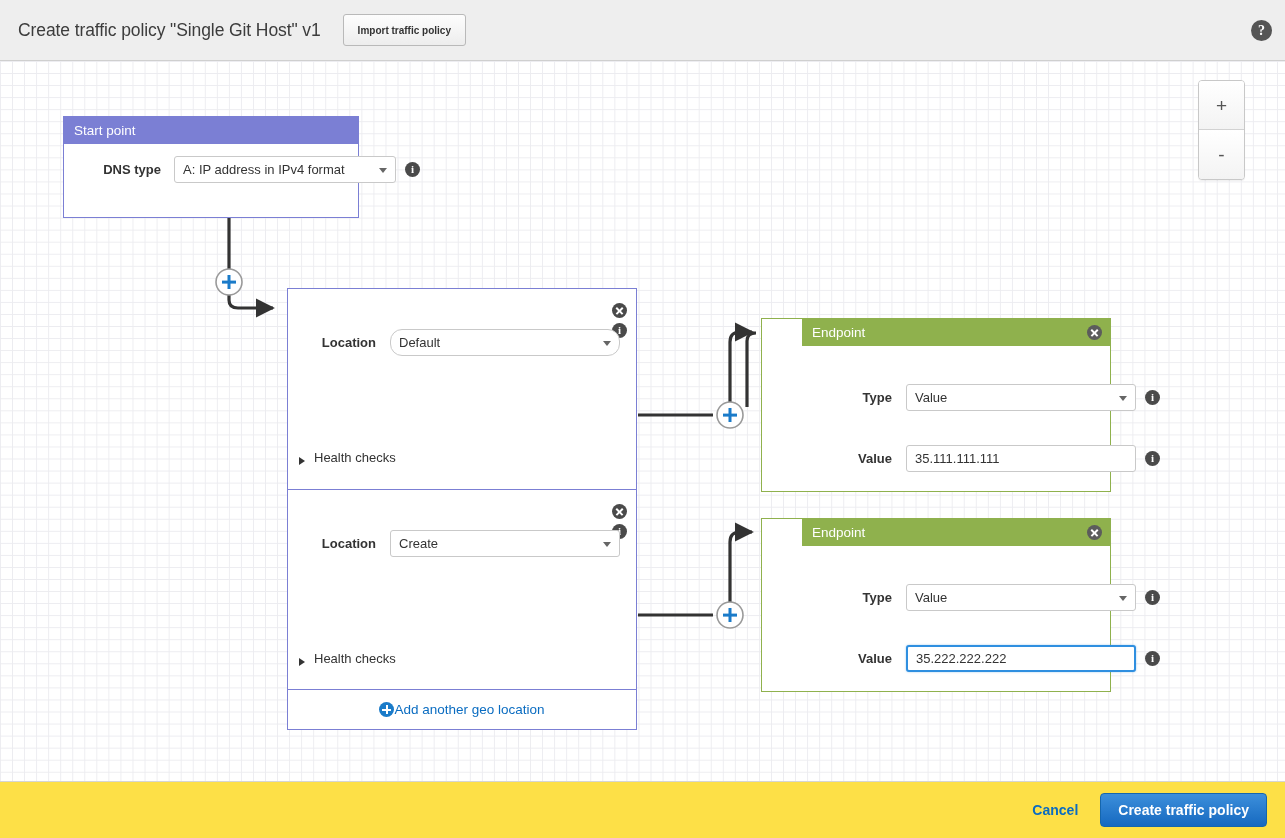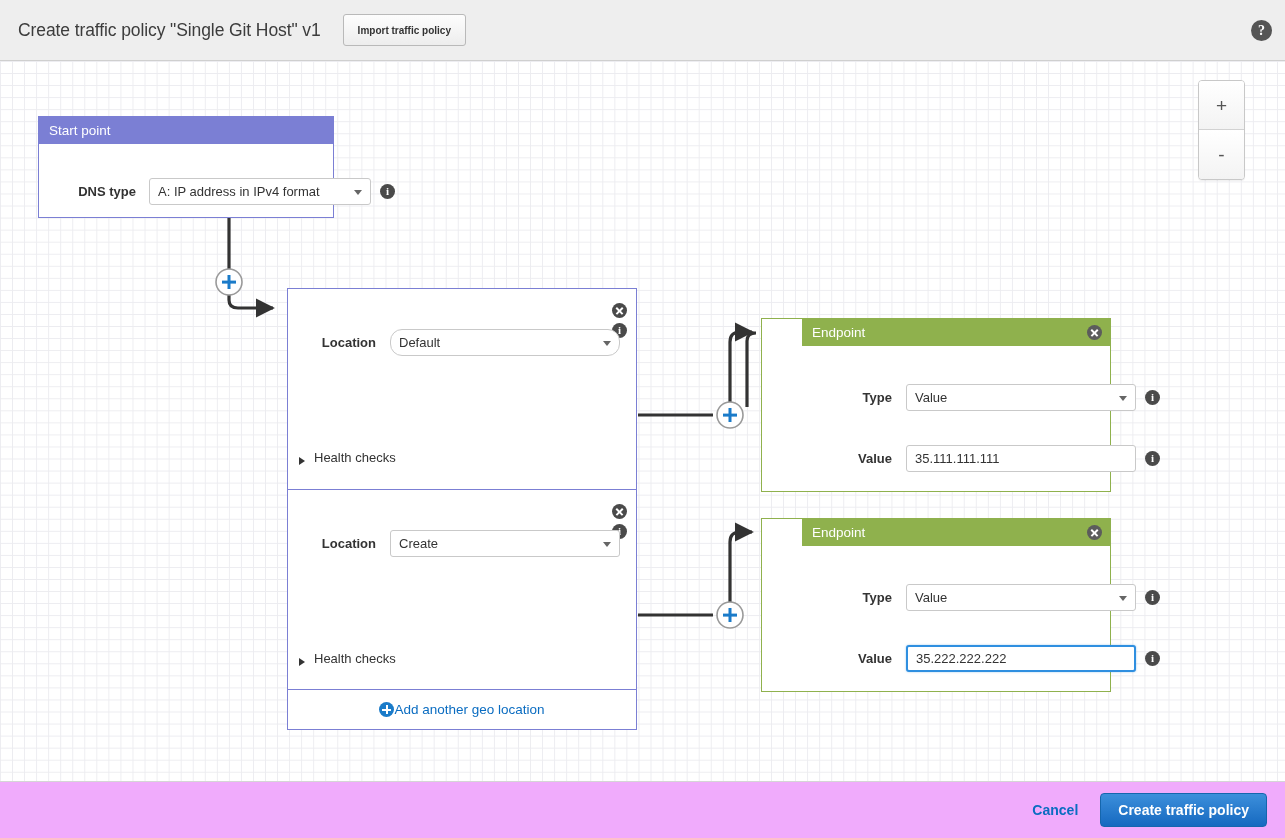--- a/index.html
+++ b/index.html
@@ -131,7 +131,7 @@
   .green .card-head { background: #8fb14d; }
 
   
-  #start-point { left: 38px; top: 55px; width: 296px; }
+  #start-point { left: 63px; top: 55px; width: 296px; }
   #start-point .card-body { height: 73px; }
 
   

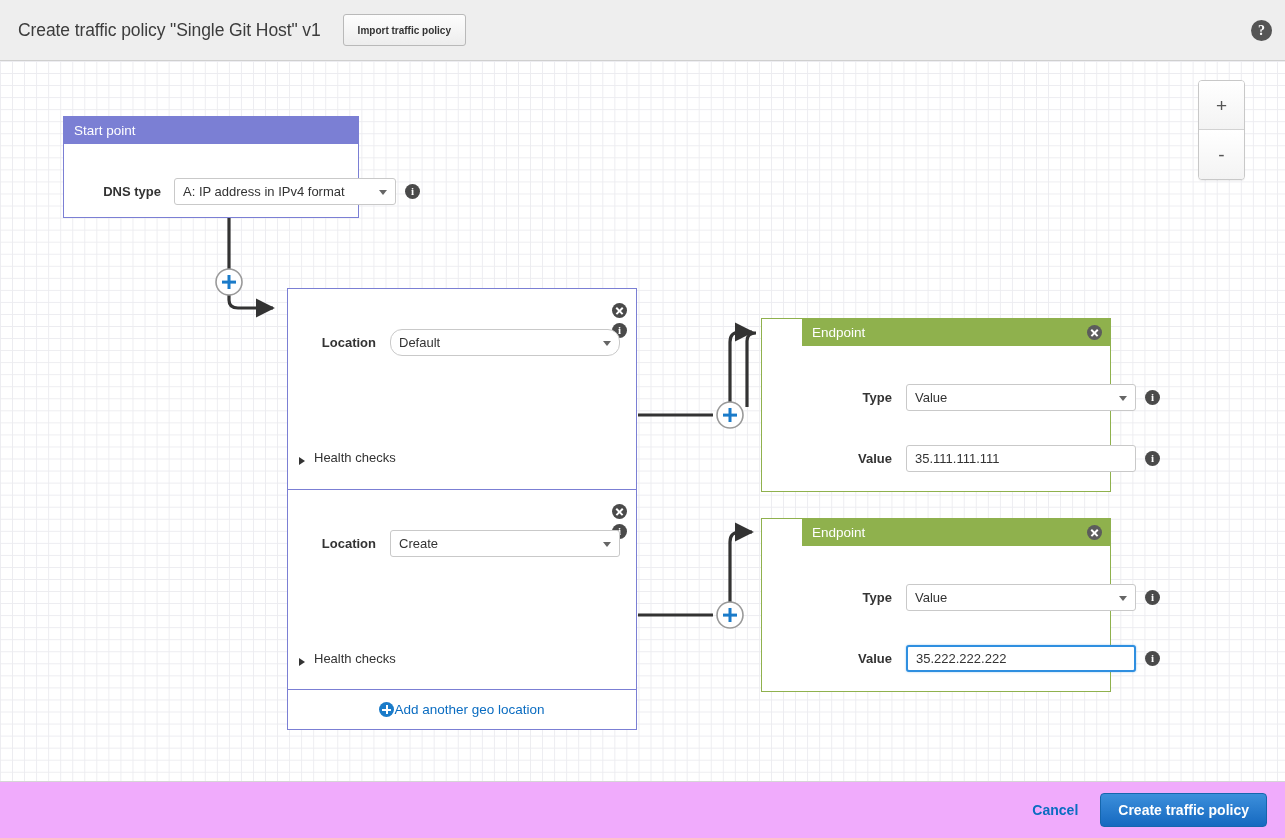--- a/index.html
+++ b/index.html
@@ -356,7 +356,7 @@
         <span>Start point</span>
       </div>
       <div class="card-body">
-        <div class="row" style="left:20px; top:12px;margin-top:22px;">
+        <div class="row" style="left:20px; top:12px;">
           <span class="lab" style="width:77px;">DNS type</span>
           <span class="field" style="width:222px; margin-left:13px;">
             <span>A: IP address in IPv4 format</span>

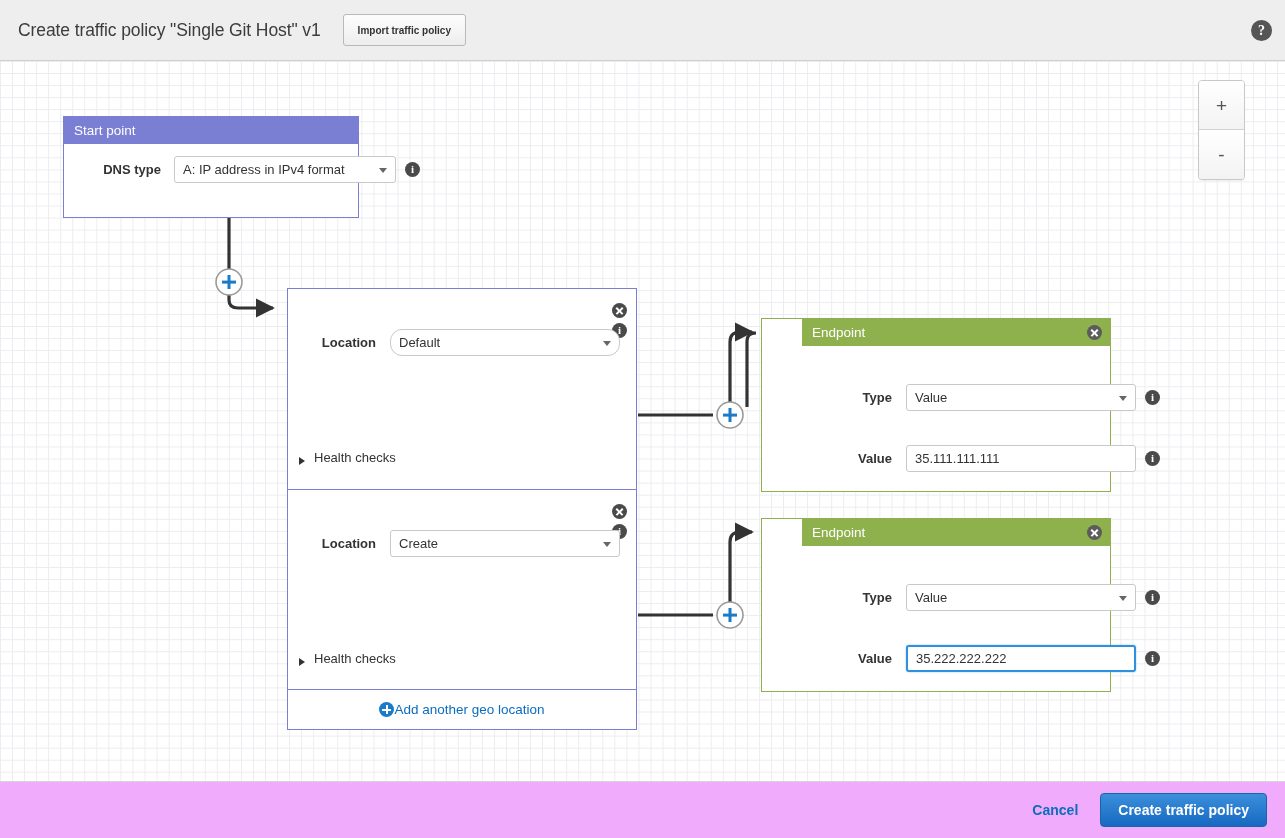--- a/index.html
+++ b/index.html
@@ -270,7 +270,7 @@
     position: absolute;
     left: 0; top: 781px;
     width: 1285px; height: 57px;
-    background: #f0abfc;
+    background: #fde047;
     border-top: 1px solid #d5d5d5;
     display: flex;
     align-items: center;

